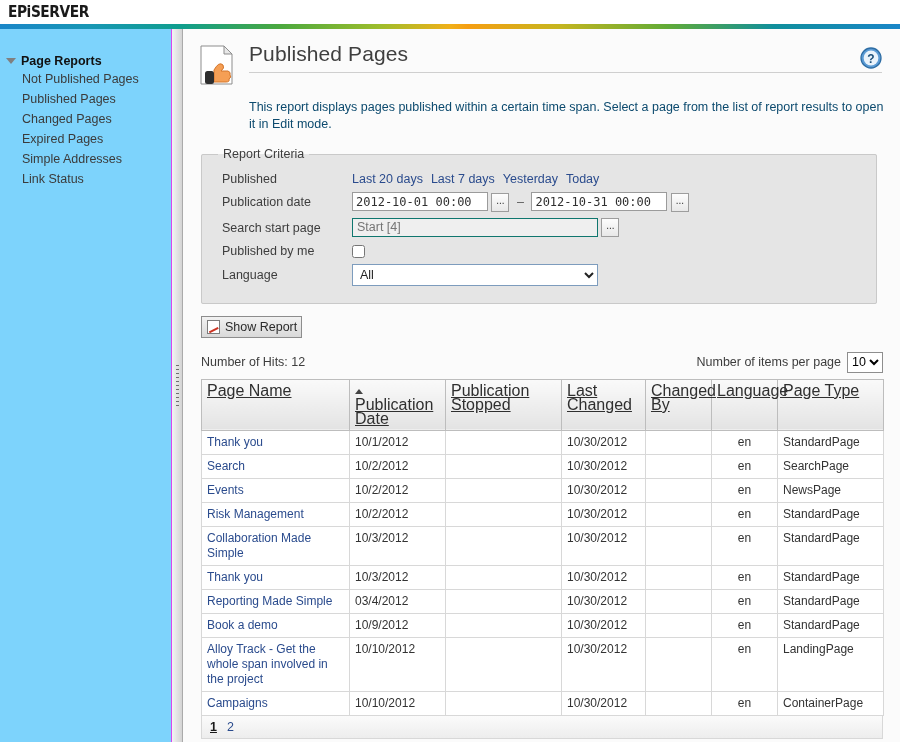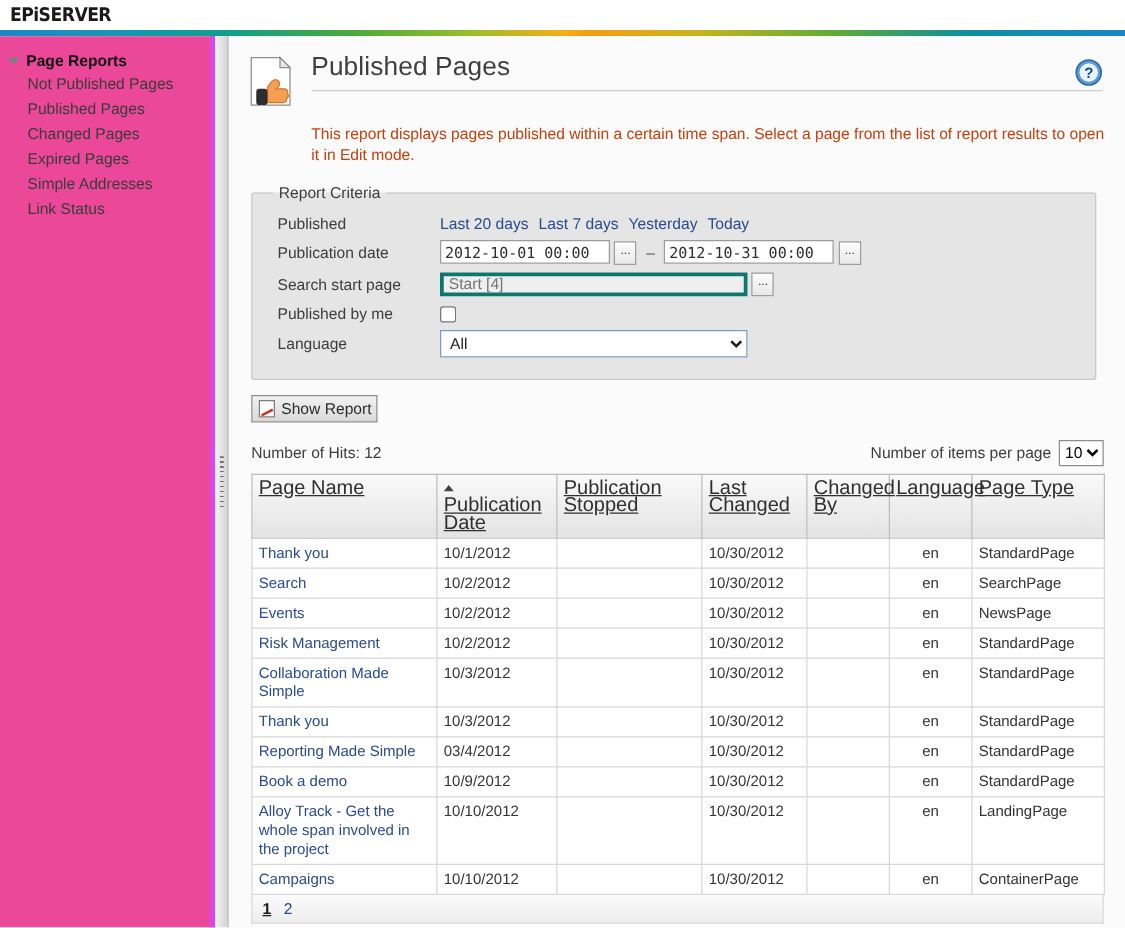--- a/index.html
+++ b/index.html
@@ -56,9 +56,9 @@
   
   #sidebar {
     width: 172px;
-    background: #ec4899;
-    border-right: 4px solid #d946ef;
-    padding-top: 12px;
+    background: #7dd3fc;
+    border-right: 1px solid #d946ef;
+    padding-top: 24px;
     flex: 0 0 172px;
   }
   .nav-root {

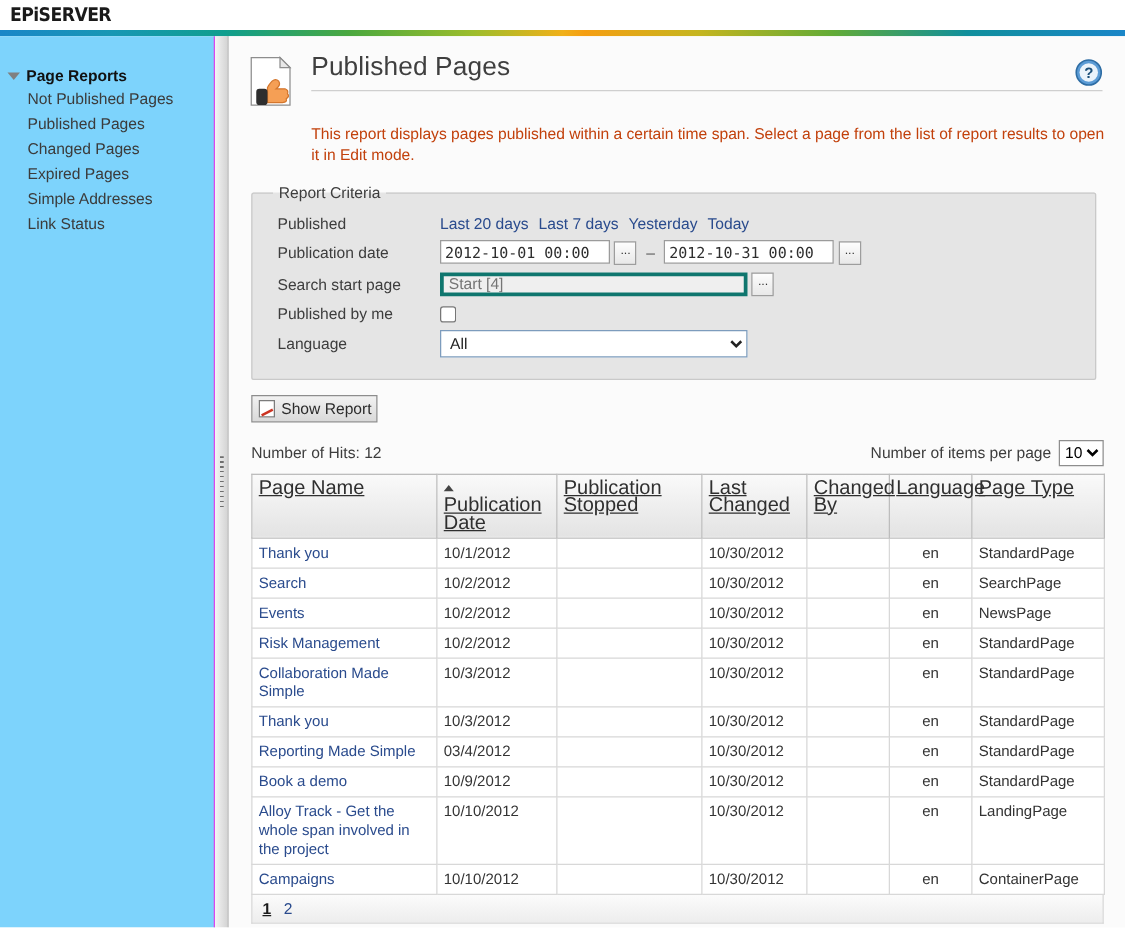--- a/index.html
+++ b/index.html
@@ -151,7 +151,7 @@
     margin: 12px 0 0 52px;
     font-size: 12.5px;
     line-height: 17px;
-    color: #c2410c;
+    color: #0c4a6e;
     max-width: 640px;
   }
 

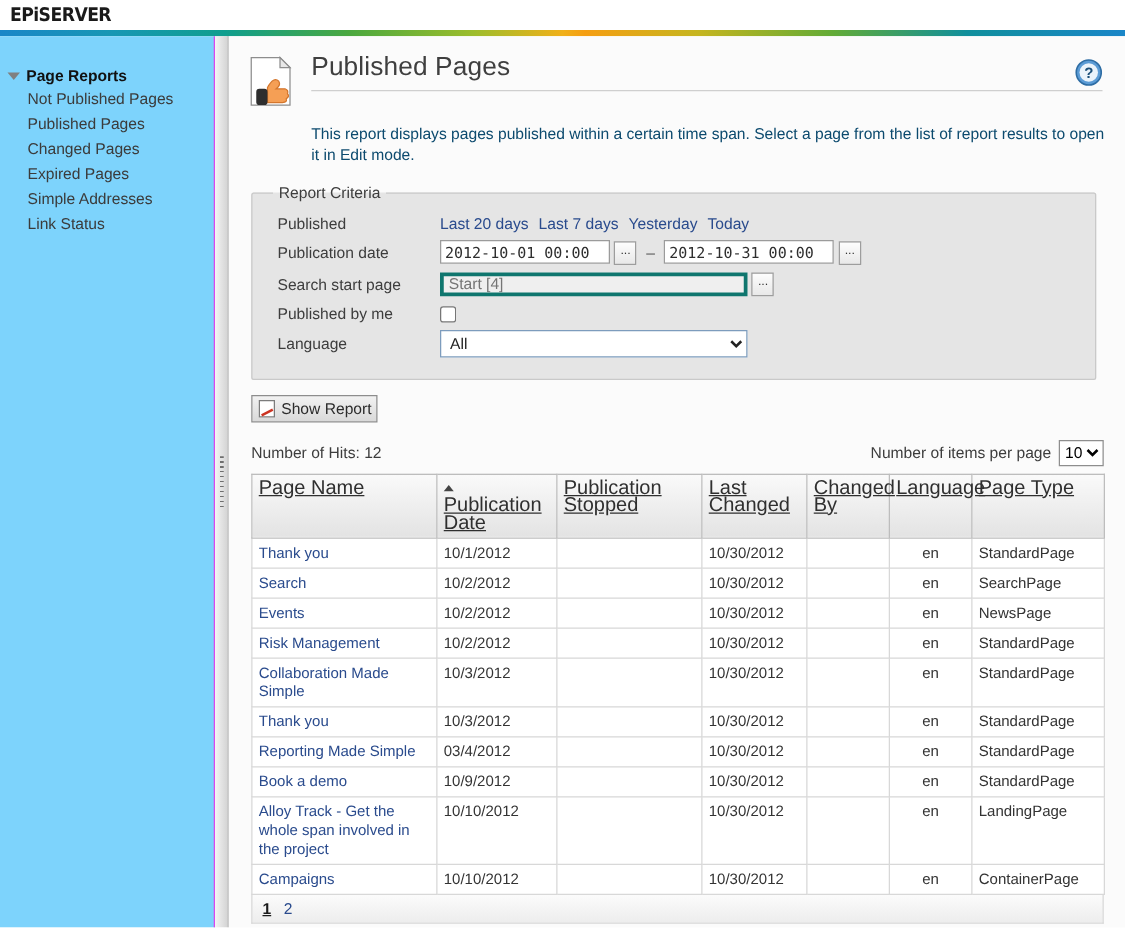--- a/index.html
+++ b/index.html
@@ -212,7 +212,7 @@
     width: 246px;
     height: 19px;
     padding: 1px 4px;
-    border: 3px solid #0f766e;
+    border: 1px solid #0f766e;
     background: #efefef;
     color: #8d8d8d;
     font-size: 12.5px;

